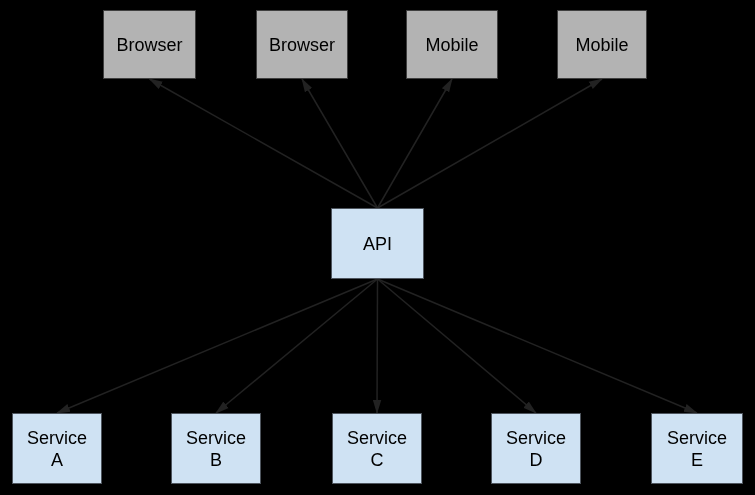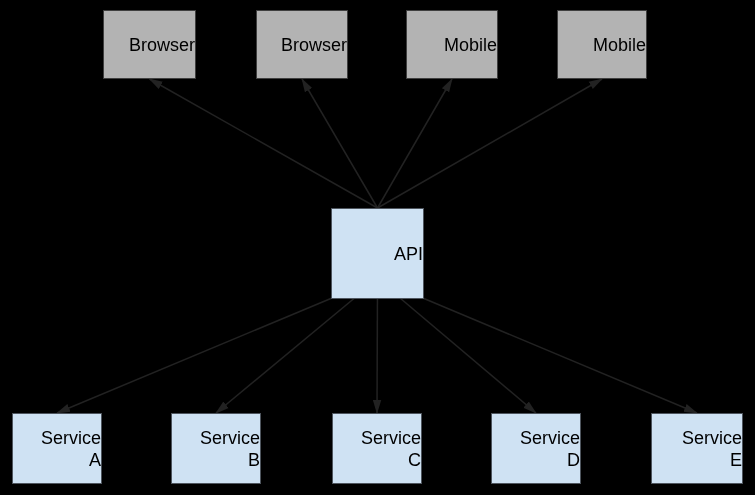--- a/index.html
+++ b/index.html
@@ -26,7 +26,7 @@
     border: 1px solid #444444;
     display: flex;
     flex-direction: column;
-    align-items: flex-end;
+    align-items: center;
     justify-content: center;
     text-align: center;
     font-size: 18px;

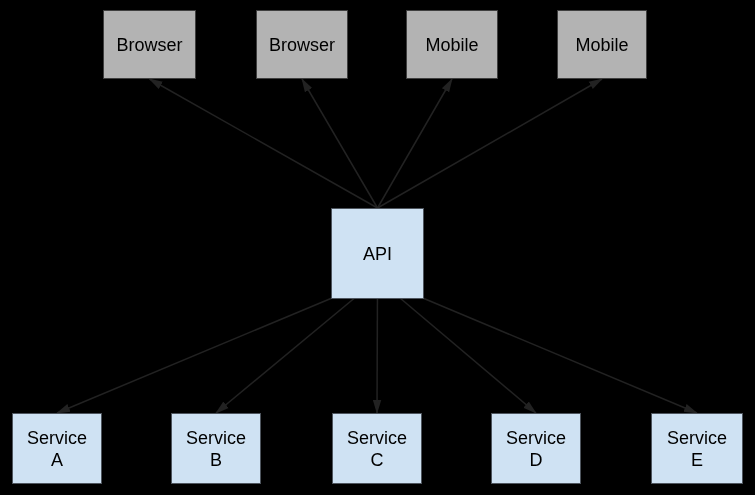--- a/index.html
+++ b/index.html
@@ -71,7 +71,7 @@
     <div class="node" style="left: 557px; top: 10px; width: 90px; height: 69px; background: rgb(179, 179, 179); border-color: rgb(63, 63, 63); color: rgb(0, 0, 0);">
       <div class="node-label-line">Mobile</div>
     </div>
-    <div class="node" style="left: 331px; top: 208px; width: 93px; height: 91px; background: rgb(207, 226, 243); border-color: rgb(78, 85, 94); color: rgb(0, 0, 0);">
+    <div class="node" style="left: 331px; top: 208px; width: 93px; height: 71px; background: rgb(207, 226, 243); border-color: rgb(78, 85, 94); color: rgb(0, 0, 0);">
       <div class="node-label-line">API</div>
     </div>
     <div class="node" style="left: 12px; top: 413px; width: 90px; height: 71px; background: rgb(207, 226, 243); border-color: rgb(78, 85, 94); color: rgb(0, 0, 0);">

